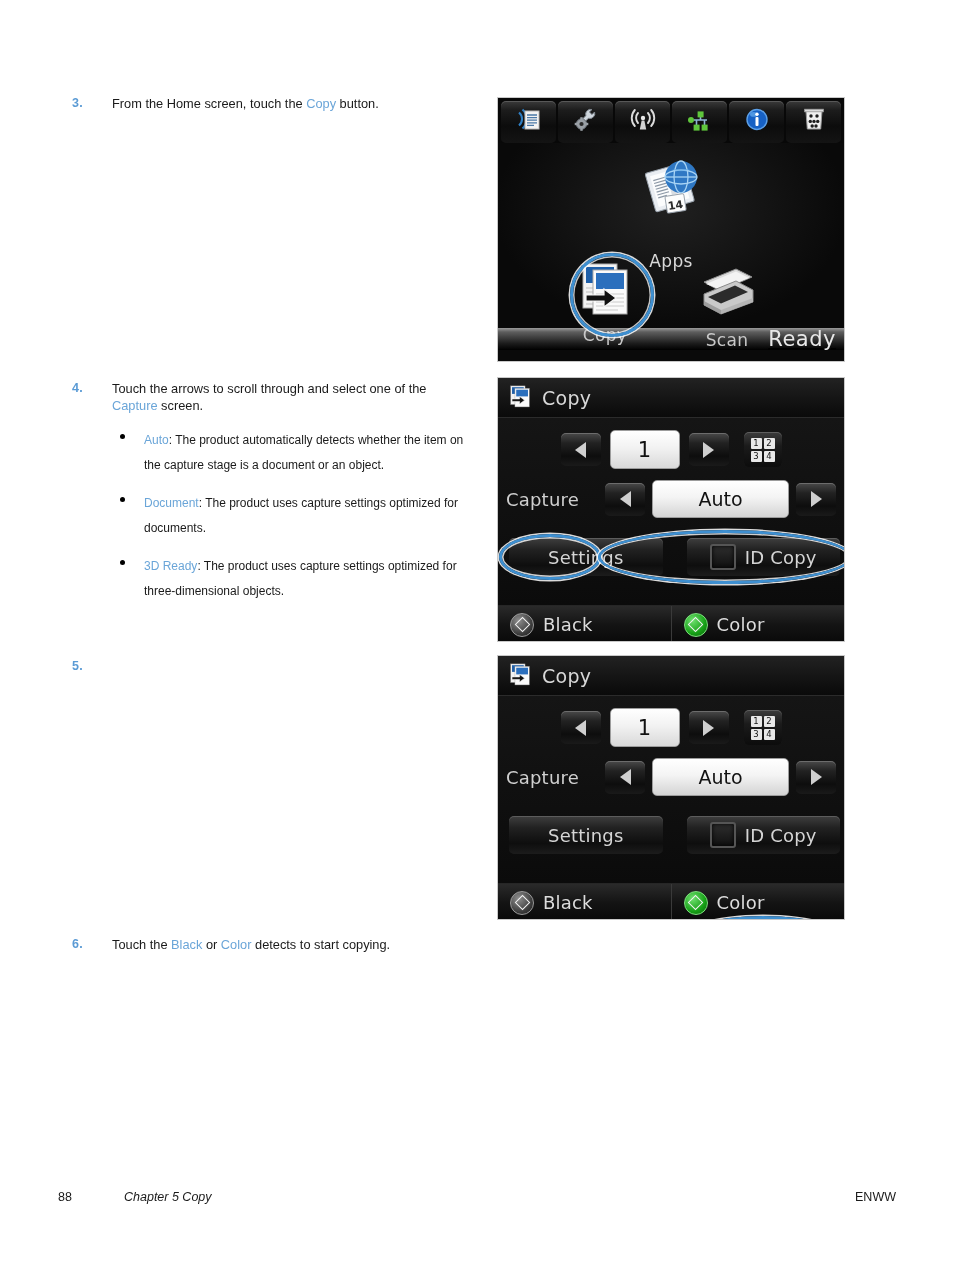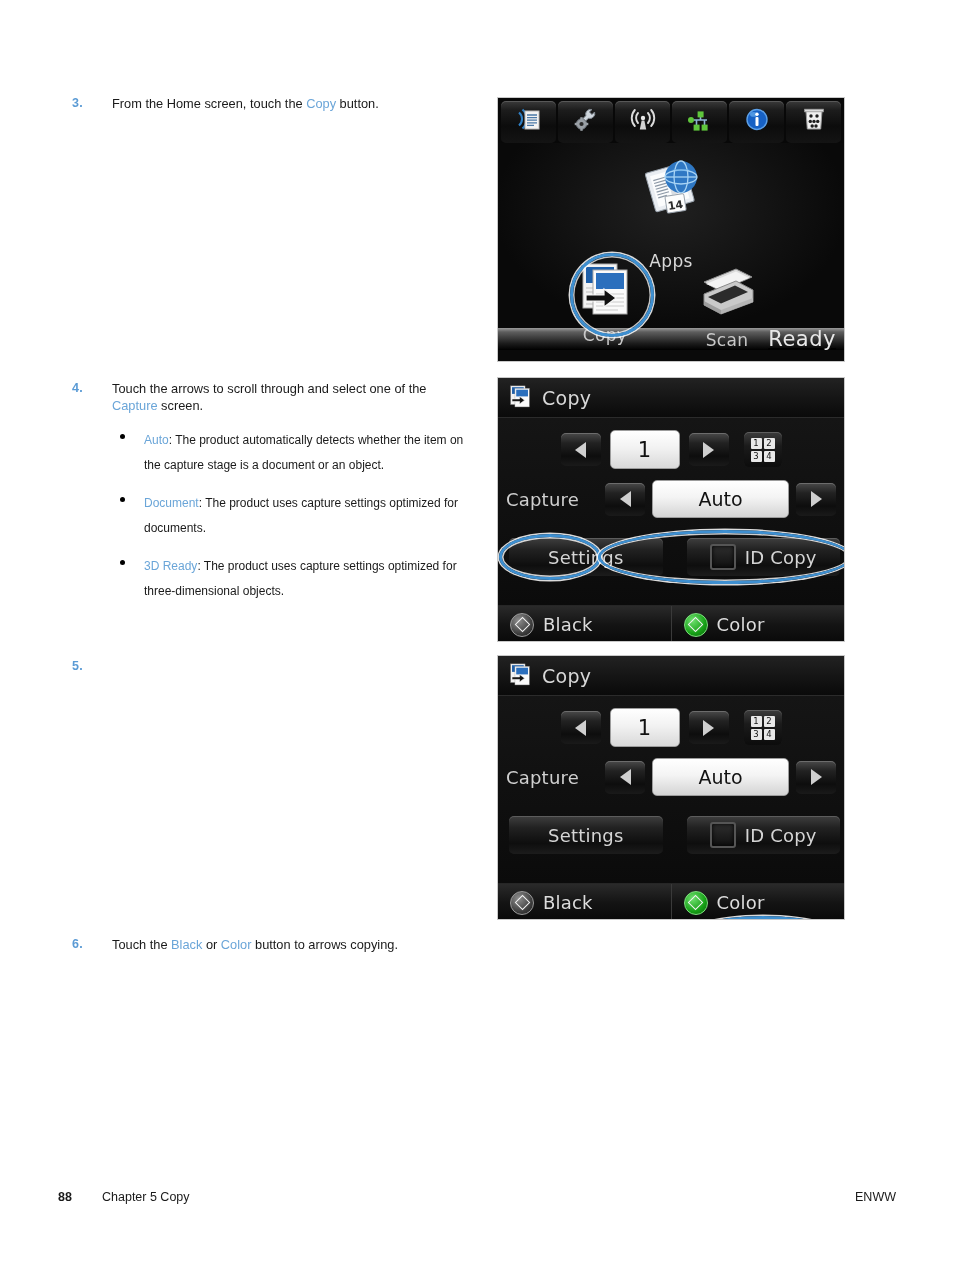--- a/index.html
+++ b/index.html
@@ -380,7 +380,7 @@
     <div class="step" style="top:841px;">
       <div class="step-num">6.</div>
       <div class="step-body">
-        <span>Touch the </span><span class="lnk">Black</span><span> or </span><span class="lnk">Color</span><span> button to arrows copying.</span>
+        <span>Touch the </span><span class="lnk">Black</span><span> or </span><span class="lnk">Color</span><span> detects to start copying.</span>
       </div>
     </div>
 

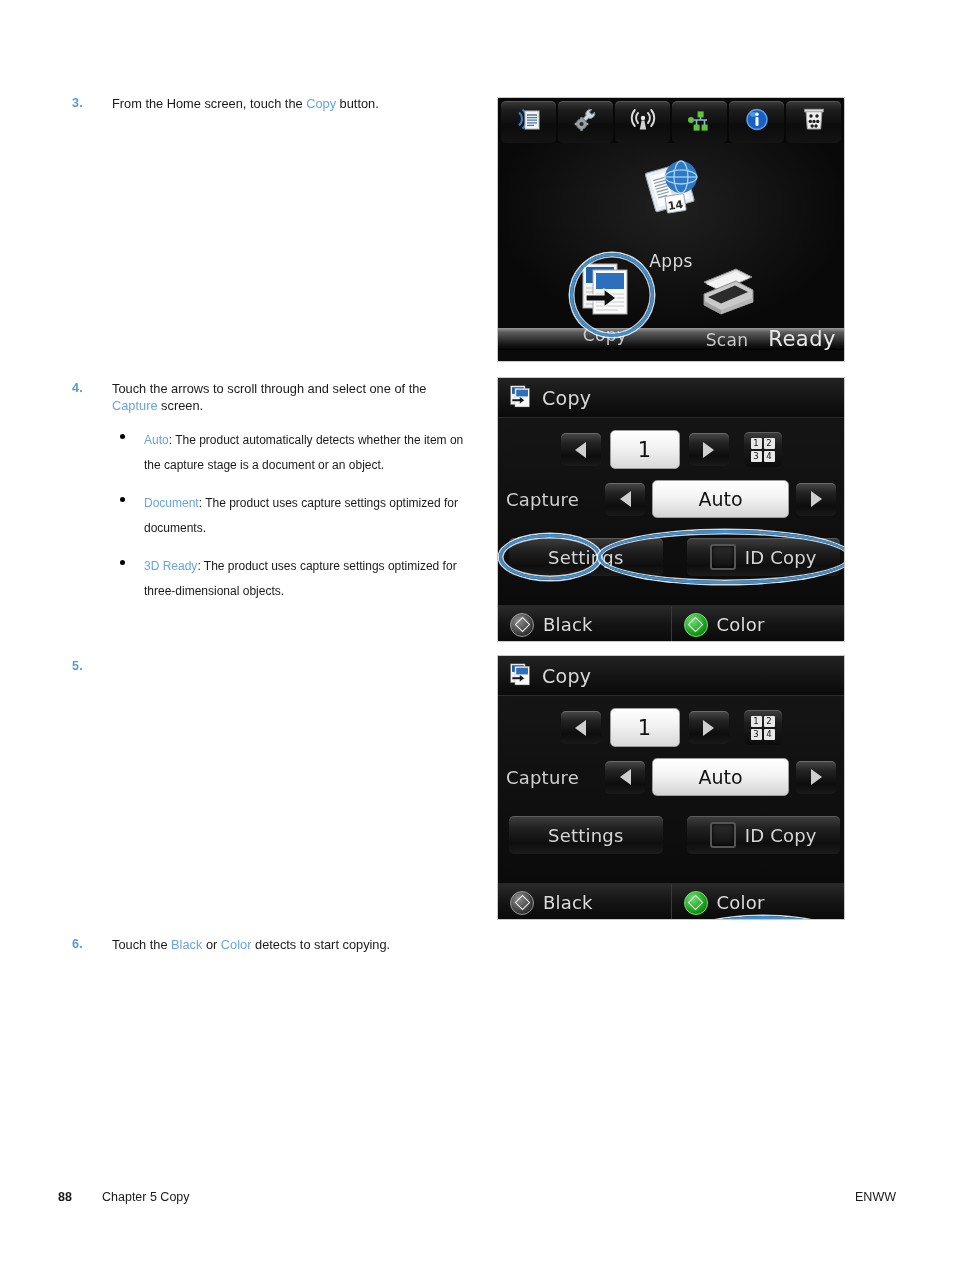--- a/index.html
+++ b/index.html
@@ -85,7 +85,7 @@
     font-size: 12.5px;
     color: #1a1a1a;
   }
-  .footer .fl { position: absolute; left: 0; font-weight: bold; }
+  .footer .fl { position: absolute; left: 0; }
   .footer .fchap { position: absolute; left: 44px; }
   .footer .fr { position: absolute; right: 0; }
 

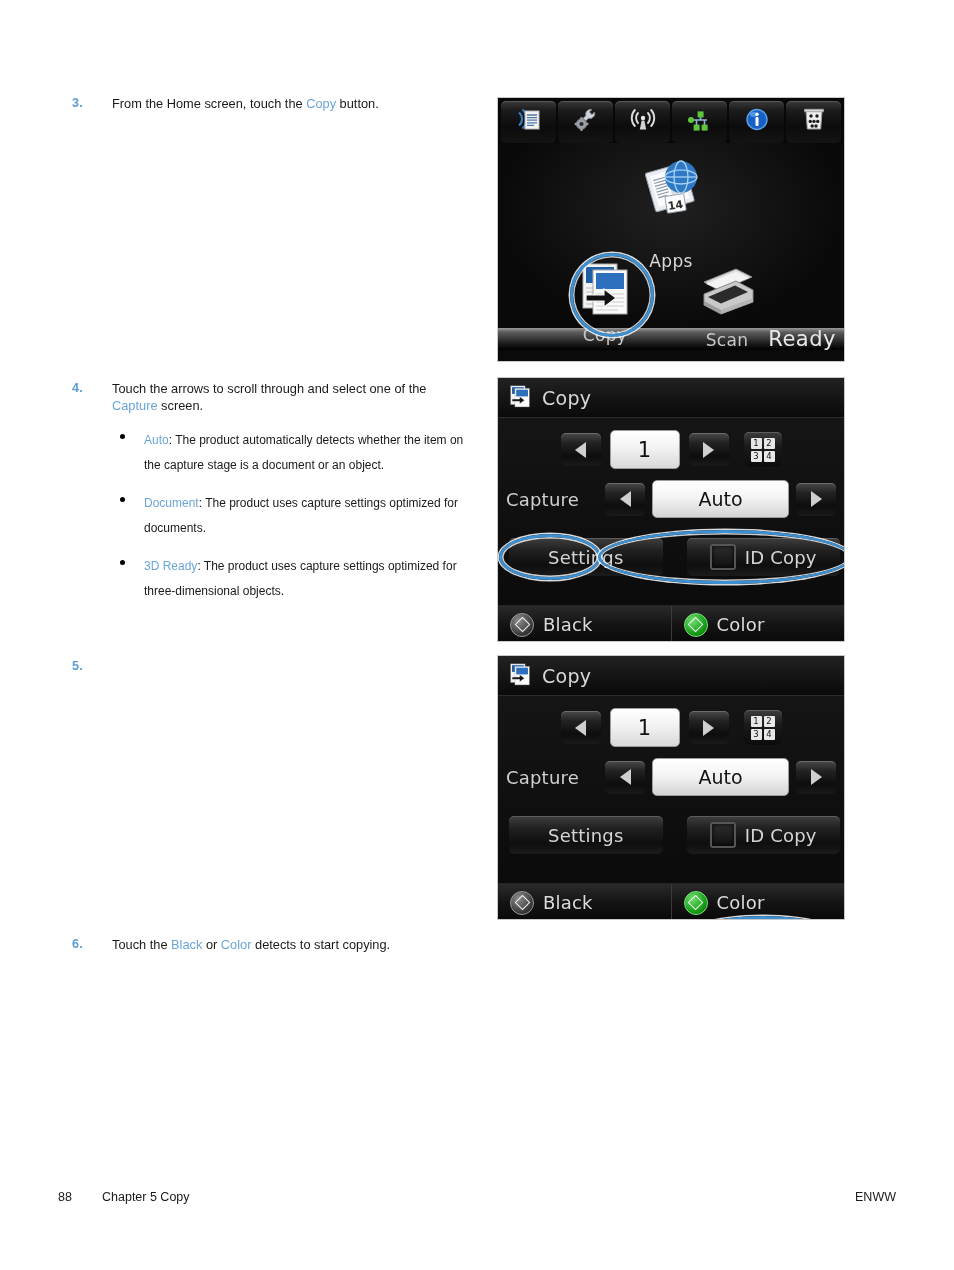--- a/index.html
+++ b/index.html
@@ -86,7 +86,7 @@
     color: #1a1a1a;
   }
   .footer .fl { position: absolute; left: 0; }
-  .footer .fchap { position: absolute; left: 44px; }
+  .footer .fchap { position: absolute; left: 66px; font-style: italic; }
   .footer .fr { position: absolute; right: 0; }
 
   

